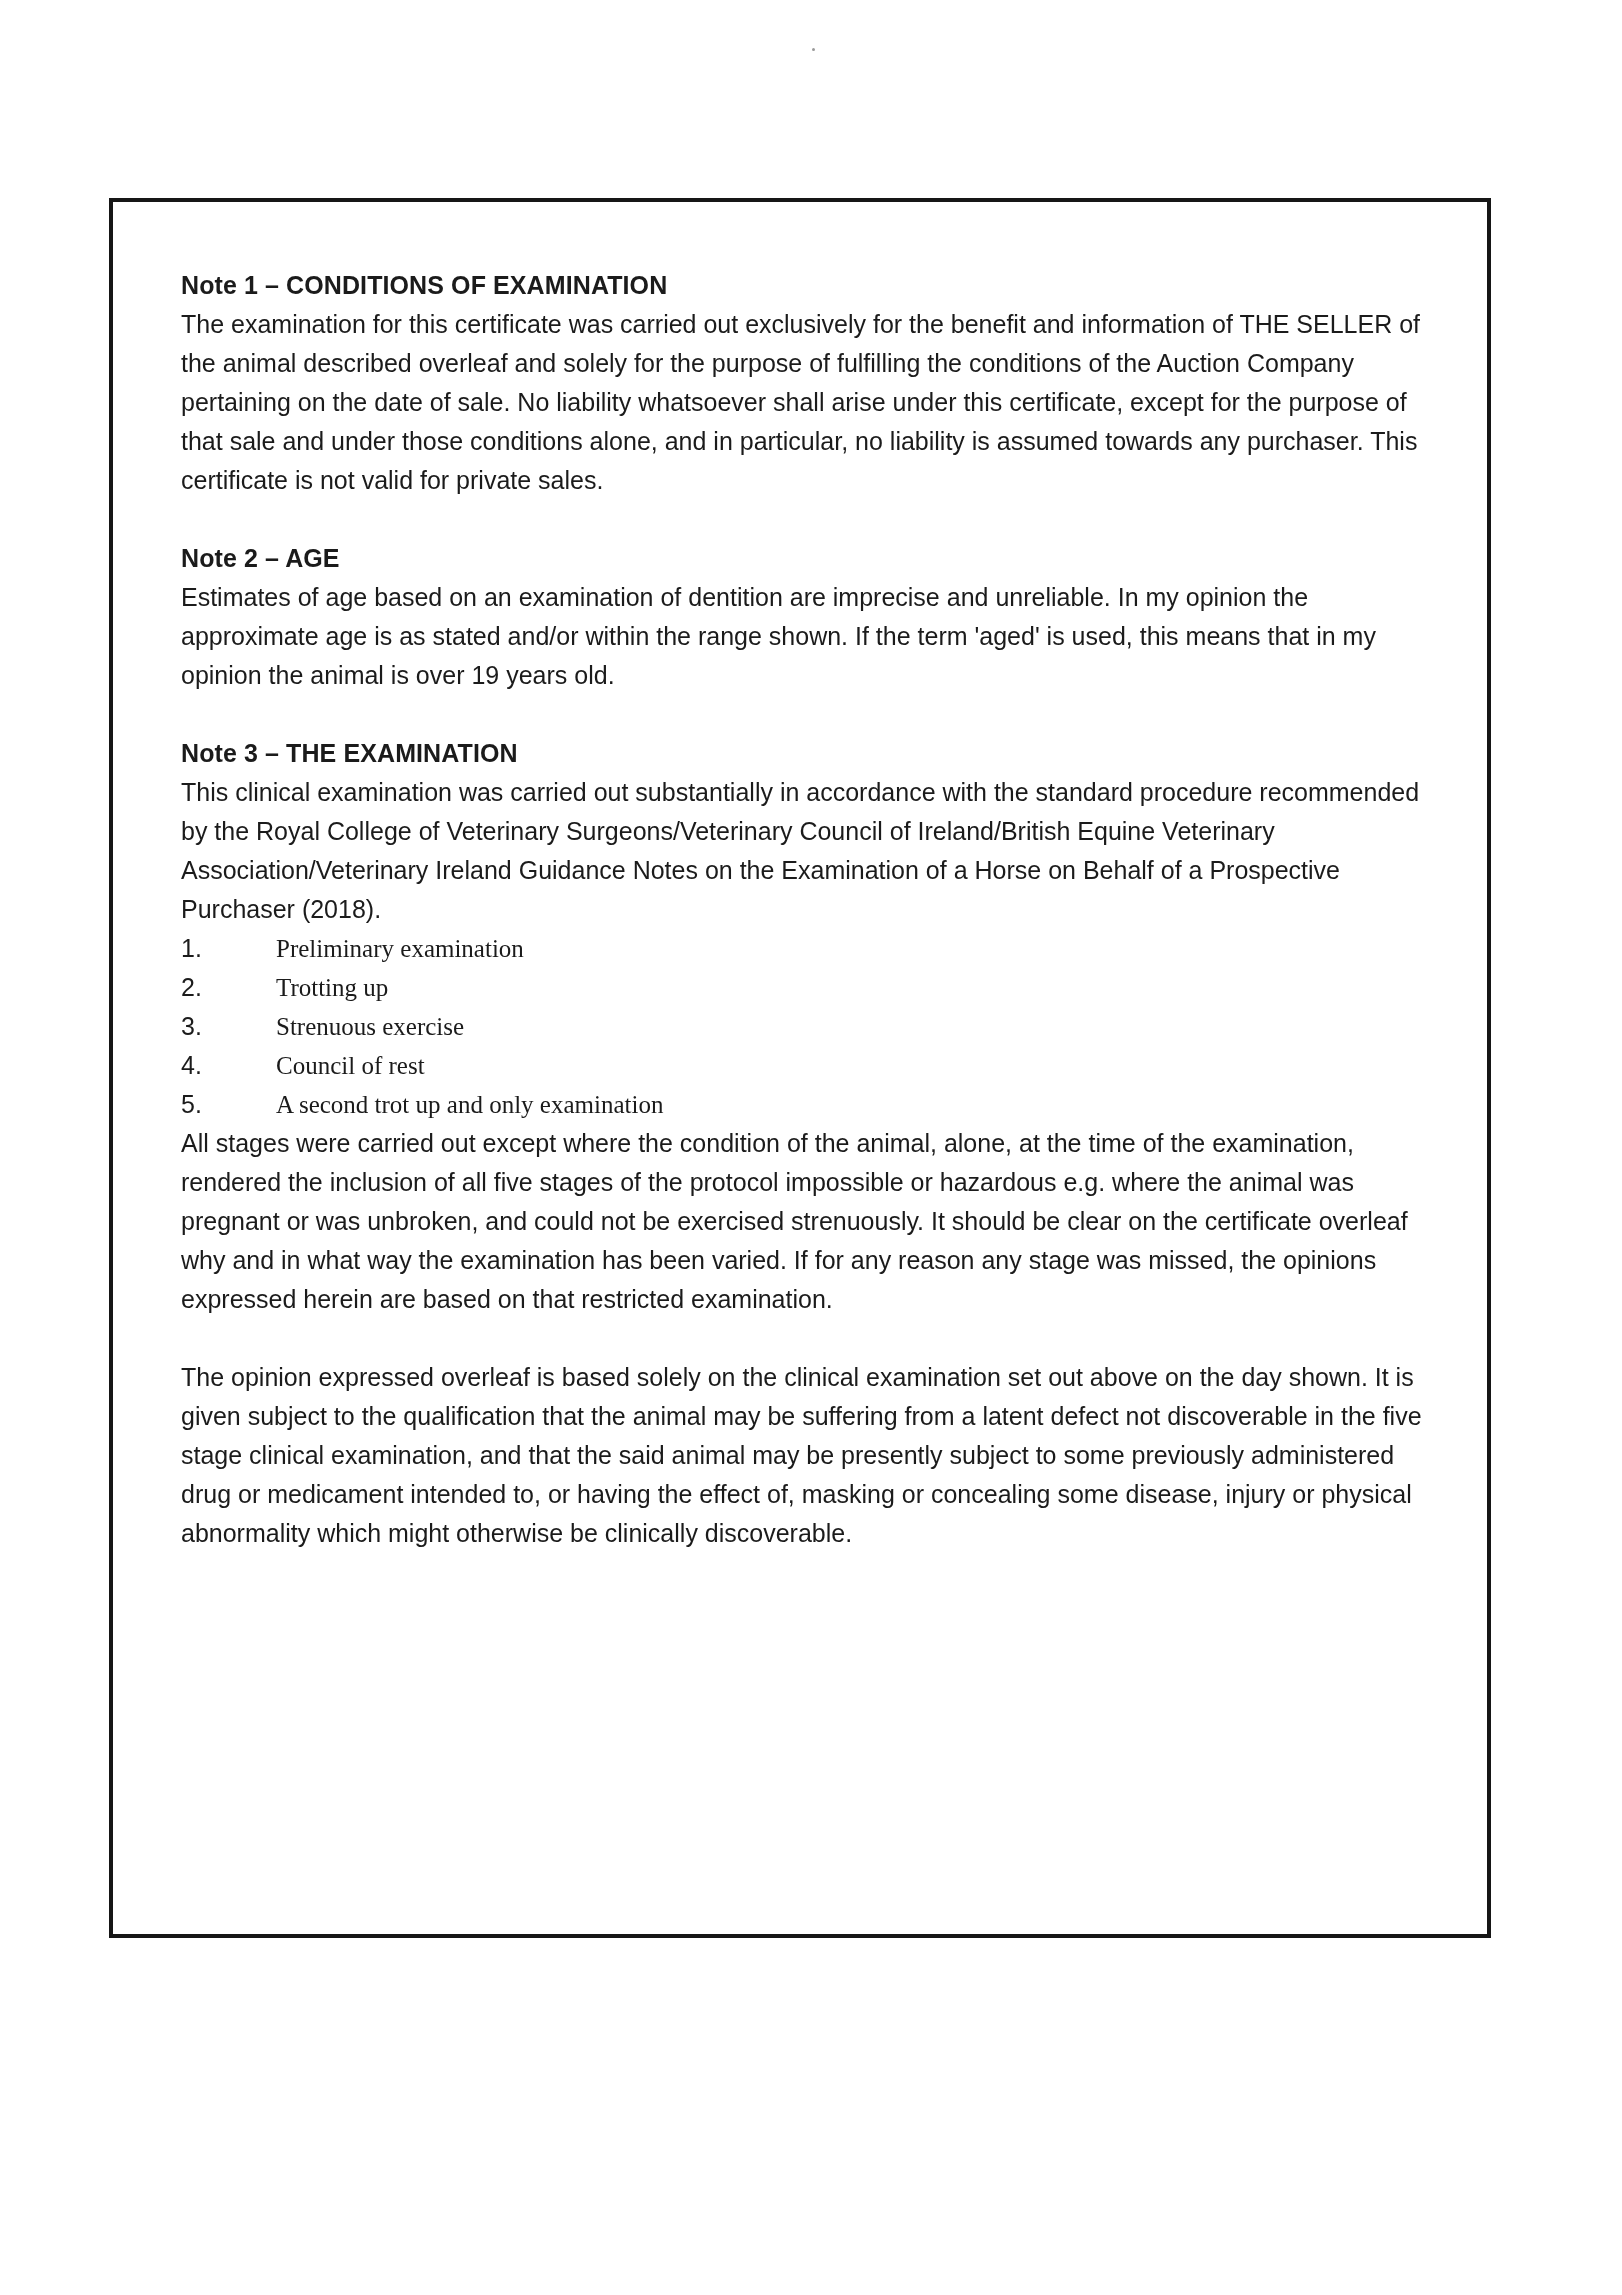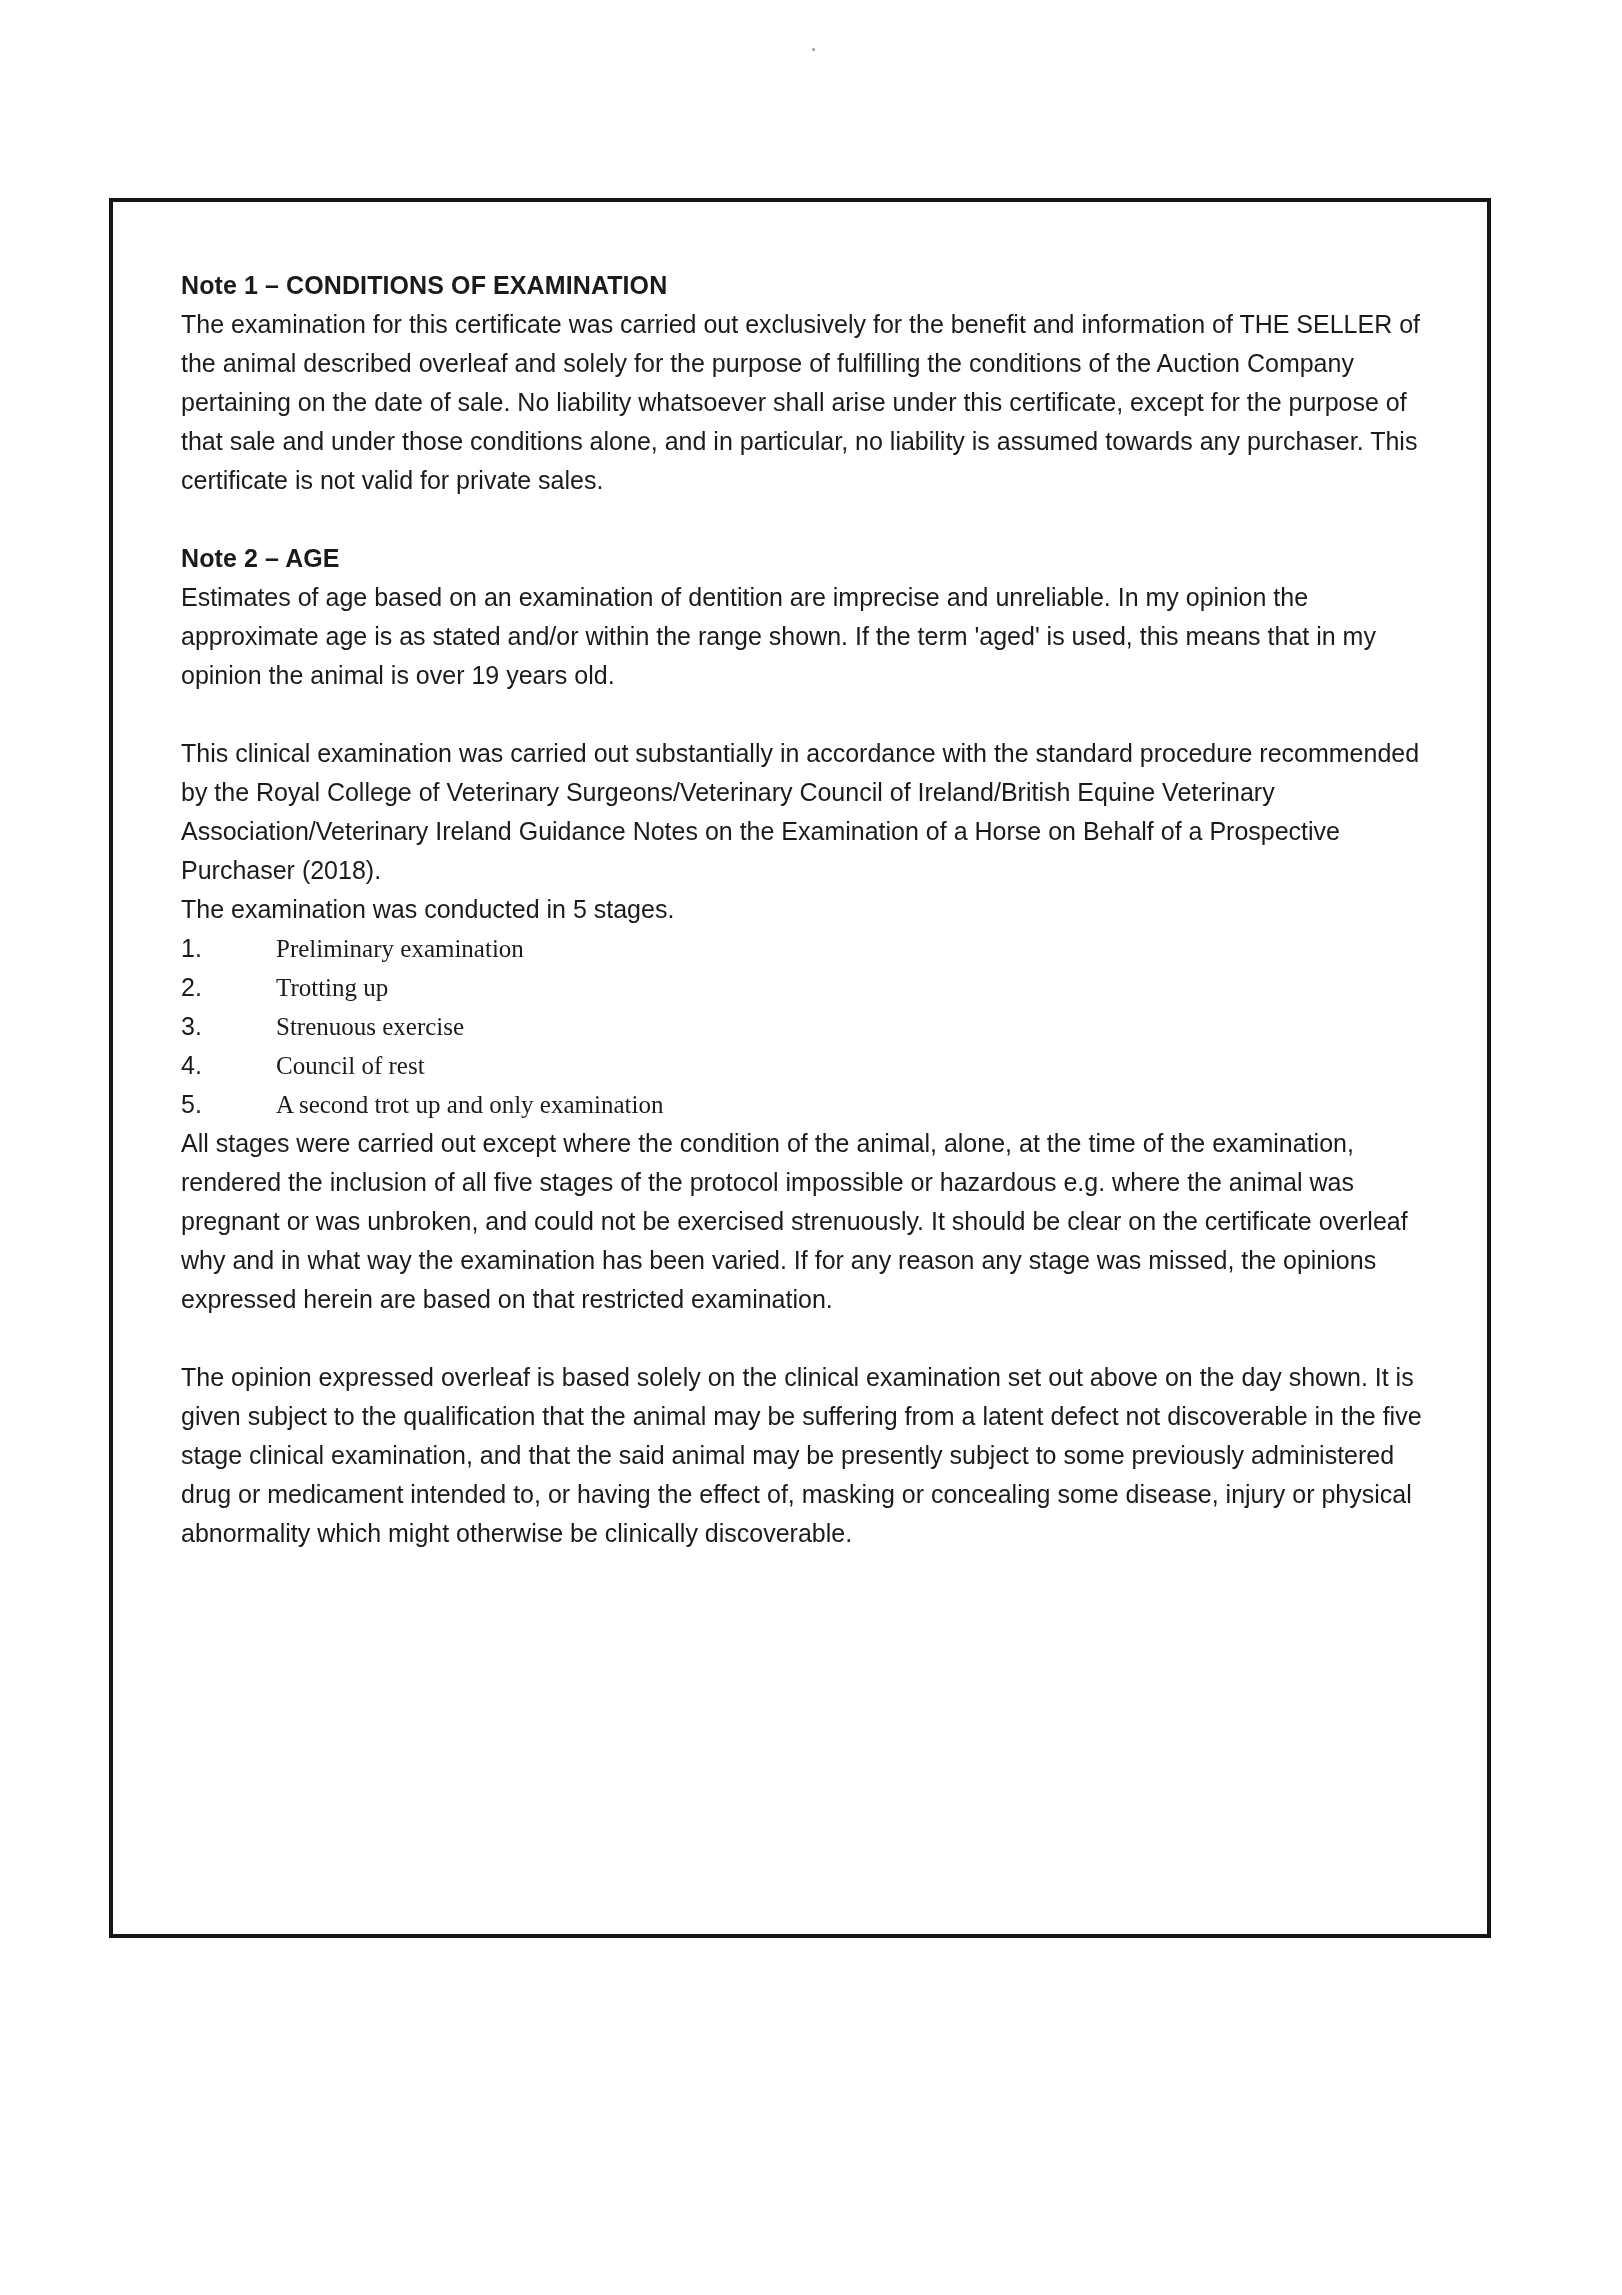--- a/index.html
+++ b/index.html
@@ -100,6 +100,7 @@
     </section>
 
     <section class="note">
+      <div class="heading">Note 3 – THE EXAMINATION</div>
       <div class="body">This clinical examination was carried out substantially in accordance with the standard procedure recommended by the Royal College of Veterinary Surgeons/Veterinary Council of Ireland/British Equine Veterinary Association/Veterinary Ireland Guidance Notes on the Examination of a Horse on Behalf of a Prospective Purchaser (2018).</div>
       <div class="body">The examination was conducted in 5 stages.</div>
 

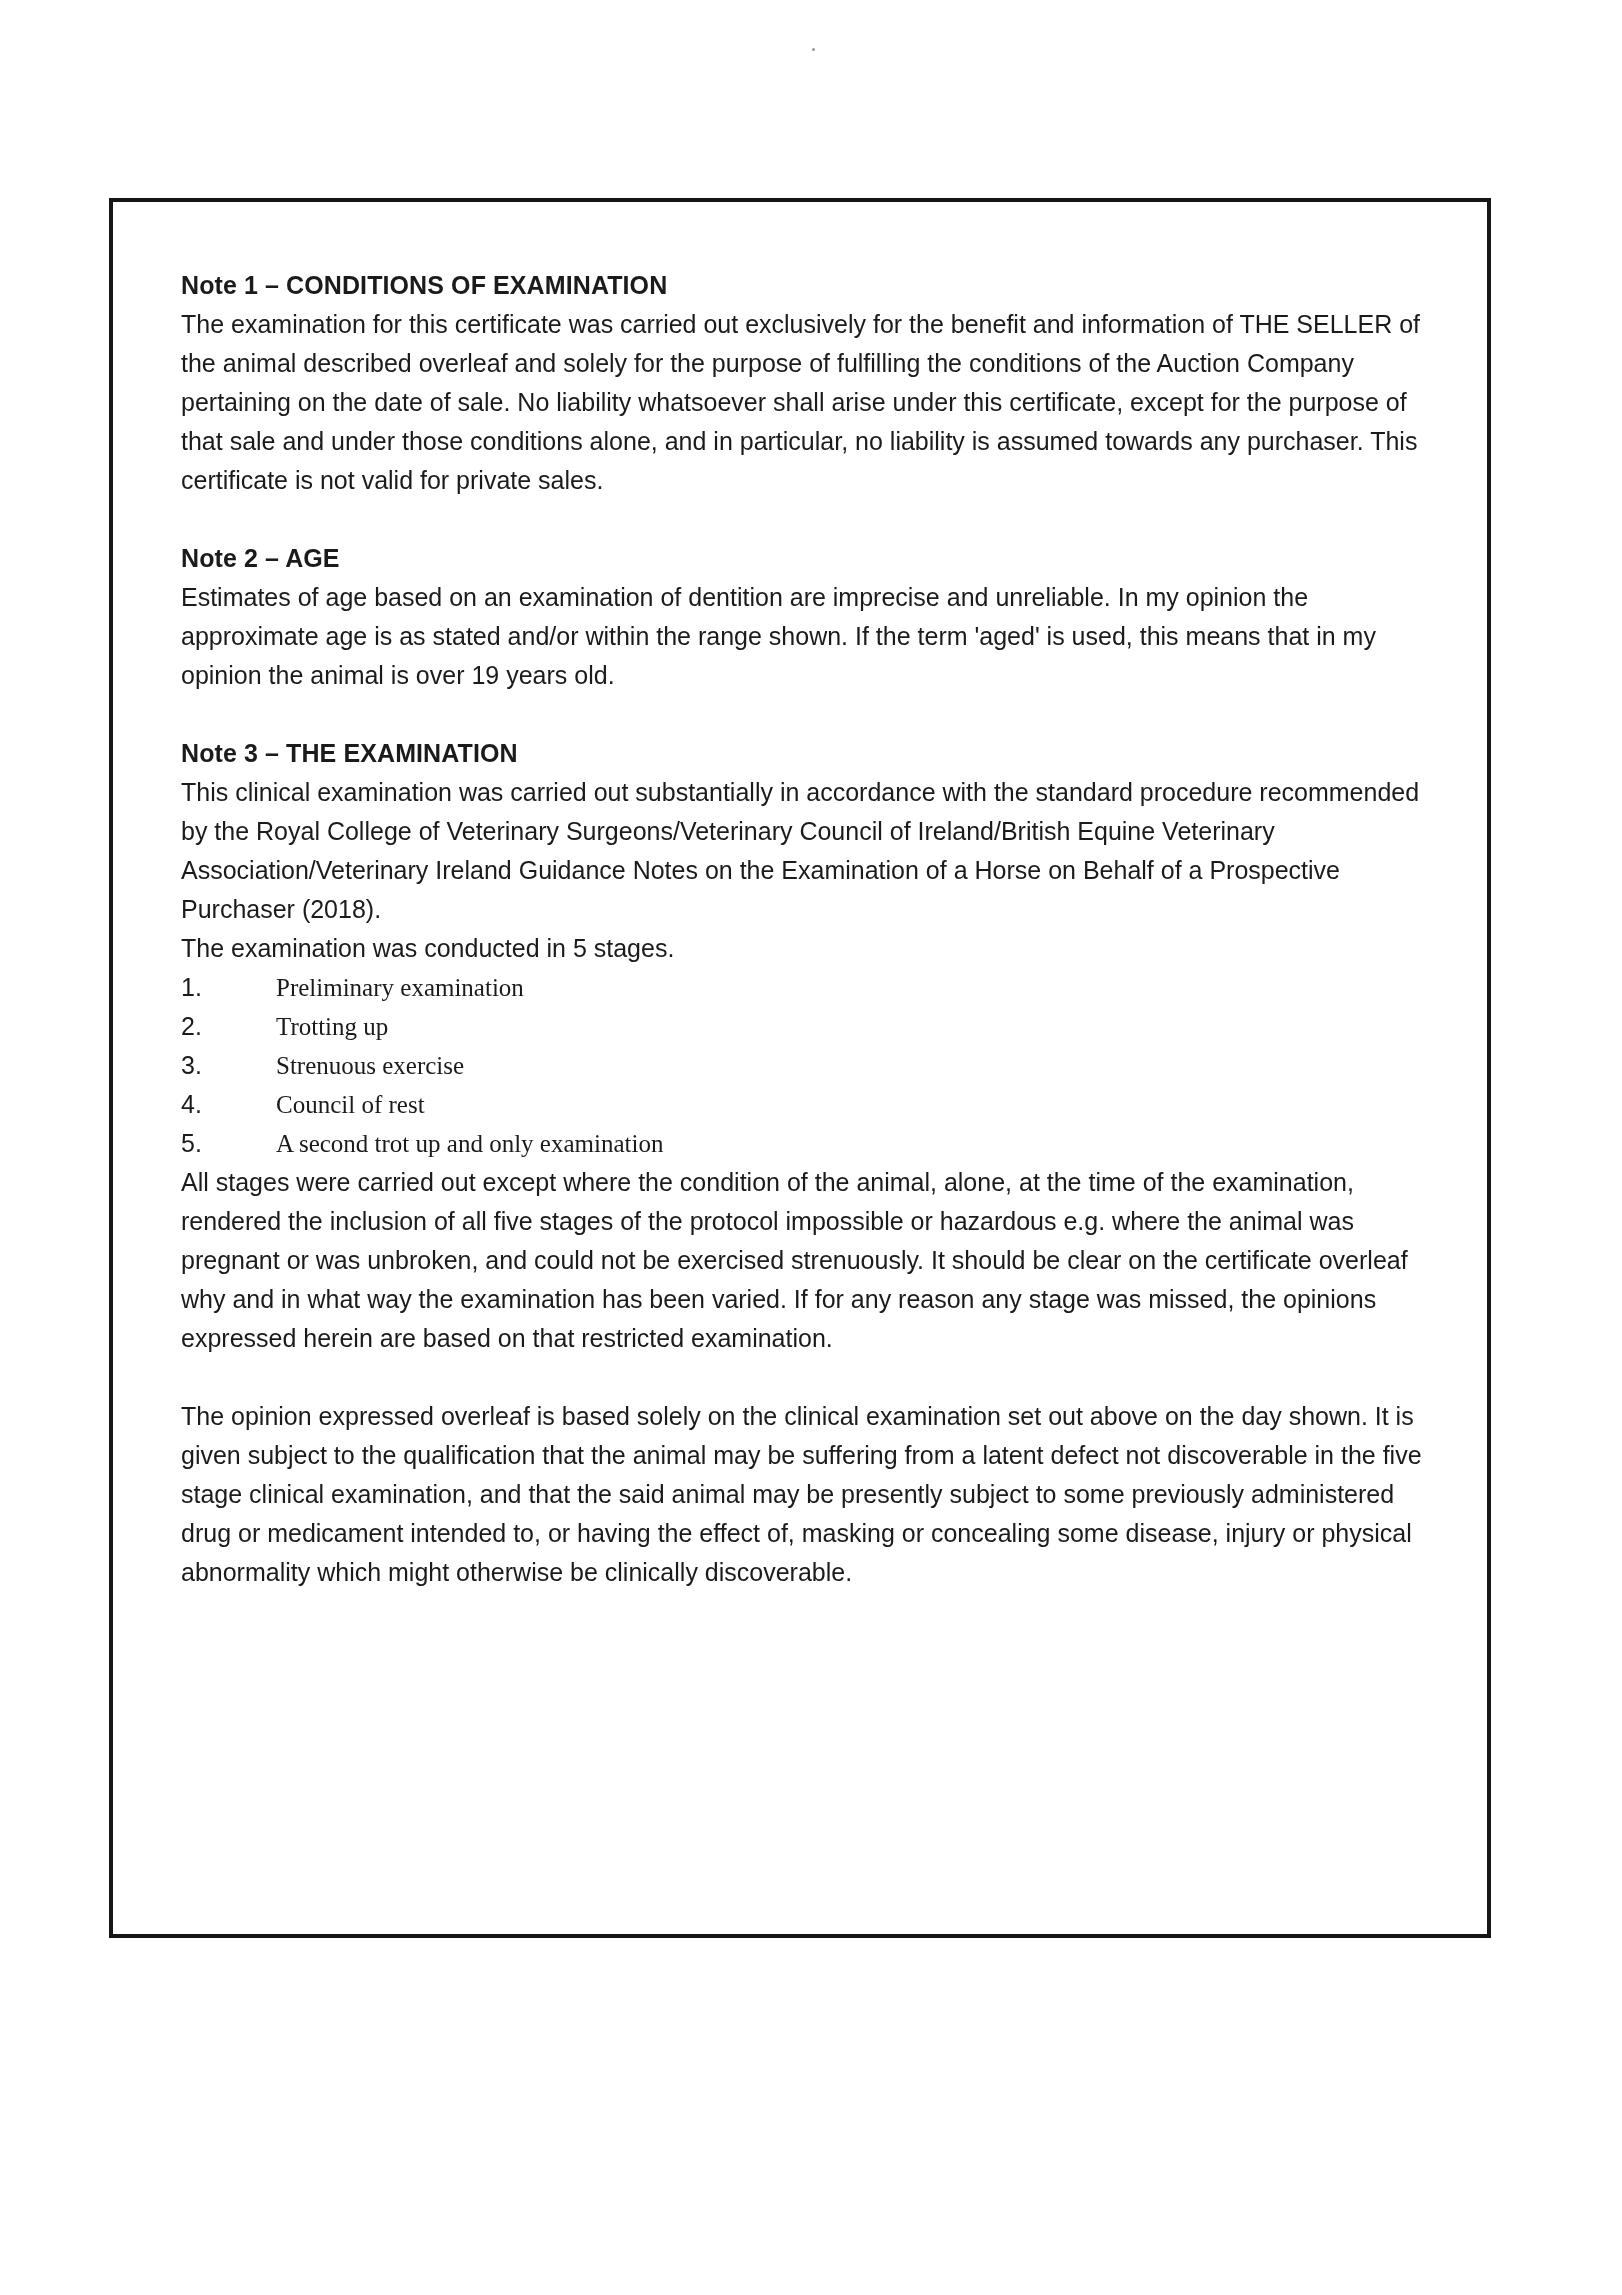--- a/index.html
+++ b/index.html
@@ -102,7 +102,6 @@
     <section class="note">
       <div class="heading">Note 3 – THE EXAMINATION</div>
       <div class="body">This clinical examination was carried out substantially in accordance with the standard procedure recommended by the Royal College of Veterinary Surgeons/Veterinary Council of Ireland/British Equine Veterinary Association/Veterinary Ireland Guidance Notes on the Examination of a Horse on Behalf of a Prospective Purchaser (2018).</div>
-      <div class="body">The examination was conducted in 5 stages.</div>
 
       <div class="stage-row">
         <span class="stage-num">1.</span>

